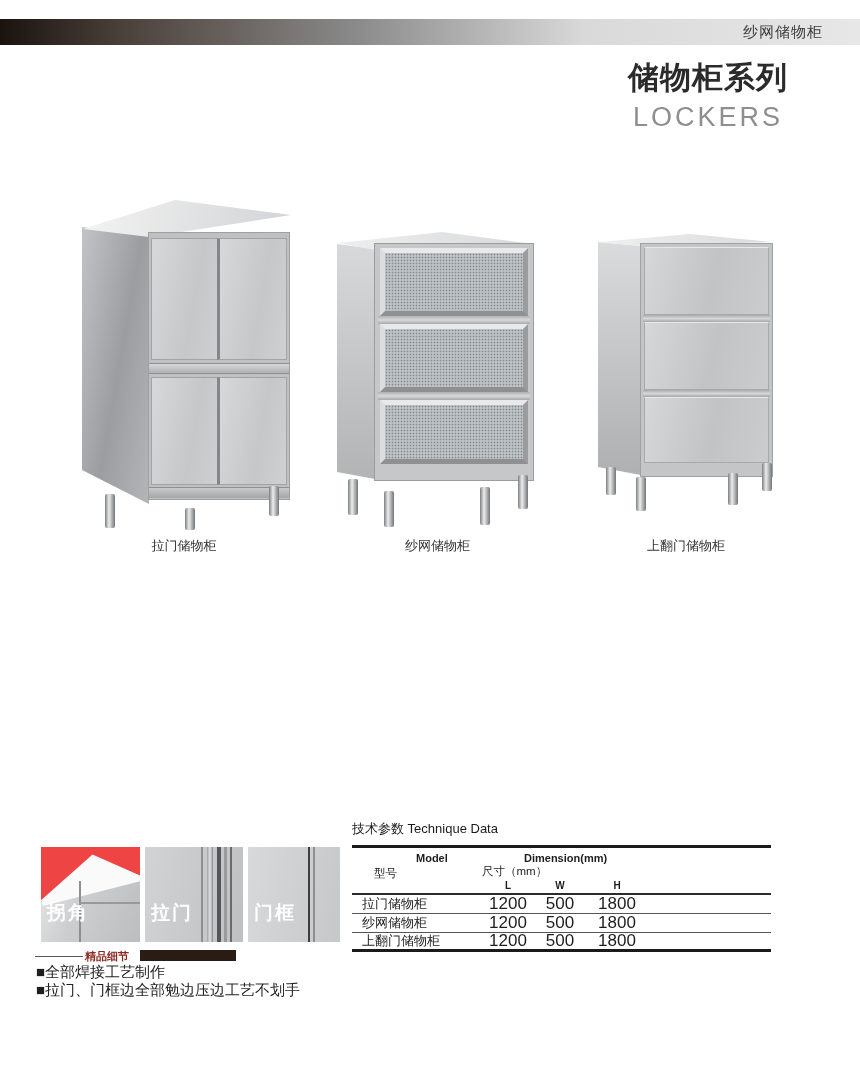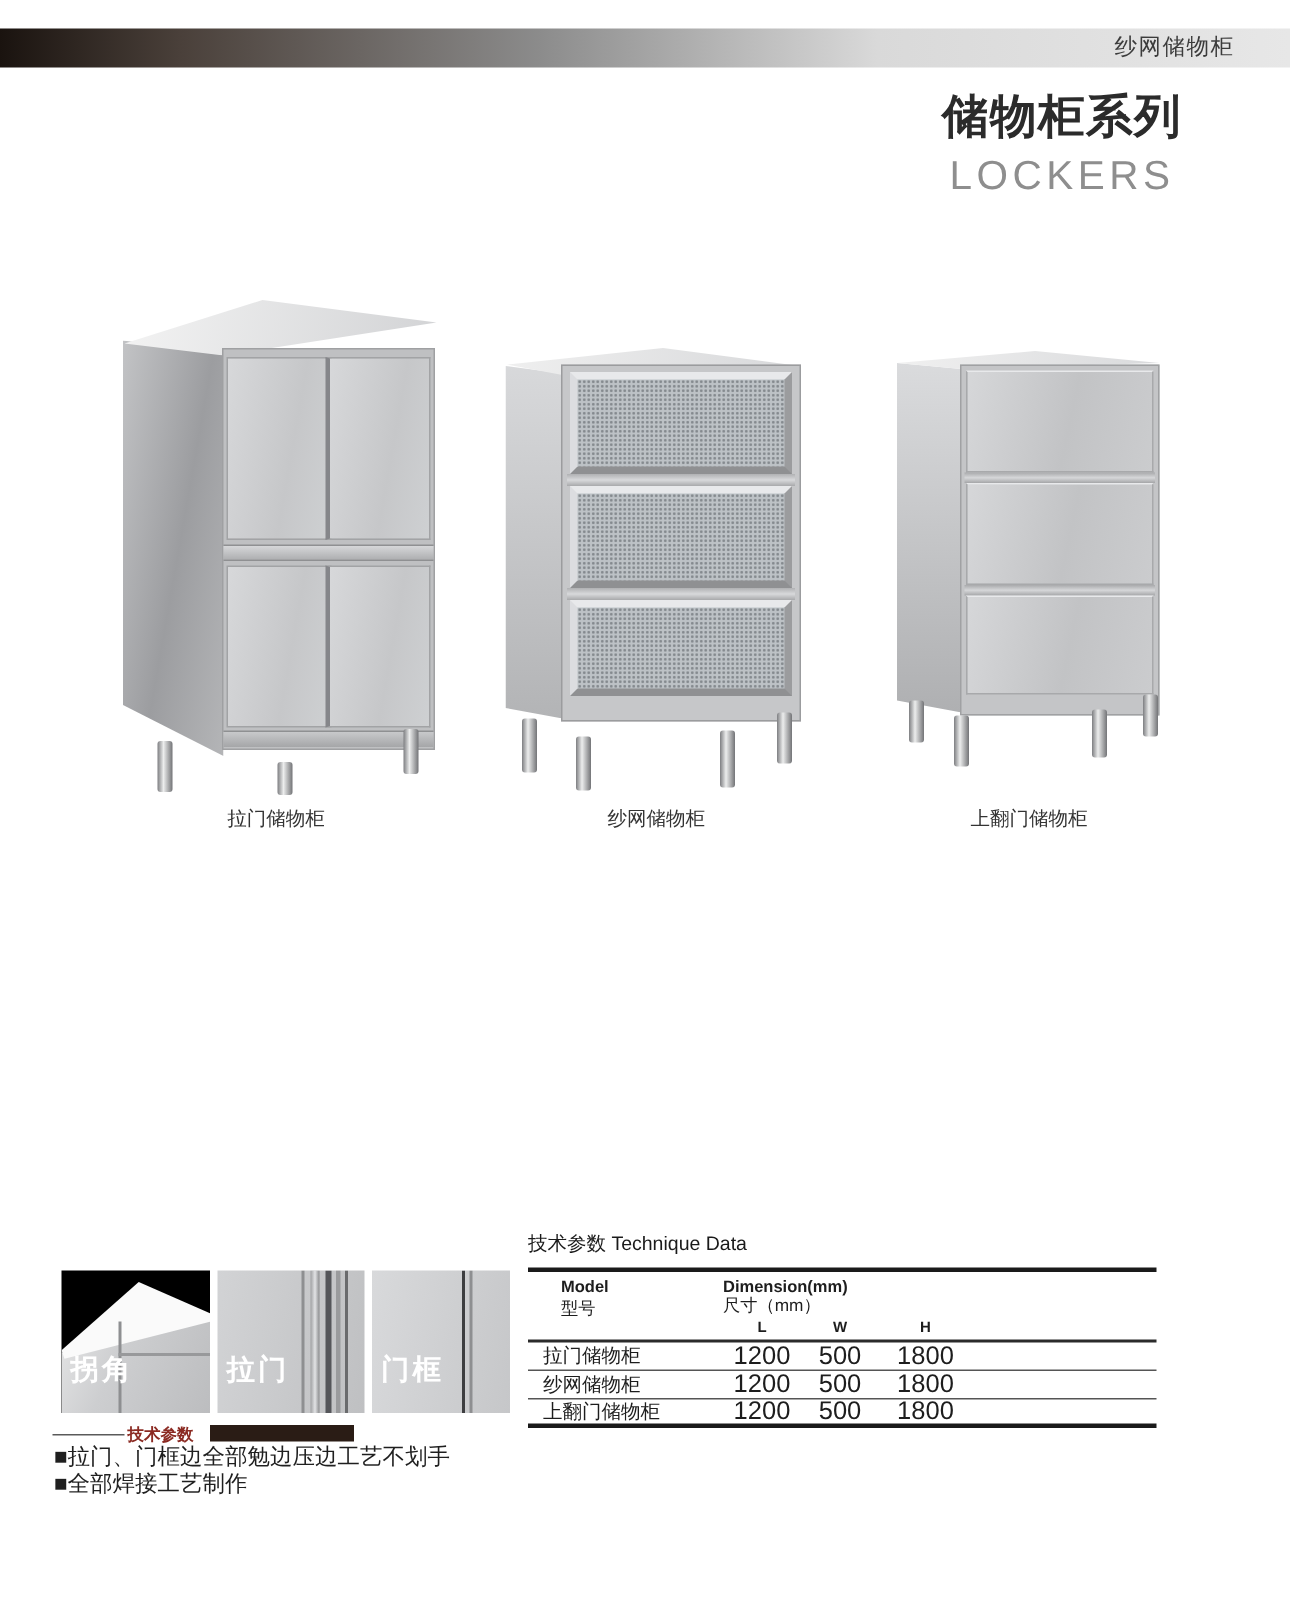--- a/index.html
+++ b/index.html
@@ -89,7 +89,7 @@
   .thead { display:flex; padding-top:4px; }
   .th-model { width:130px; padding-left:22px; line-height:1.25; }
   .th-dim { width:166px; text-align:left; line-height:1.2; }
-  .th-en { font-weight:bold; font-size:11px; }
+  .th-en { font-weight:bold; font-size:11px;margin-left:42px; }
   .th-zh { font-size:11.5px; }
   .lwh { display:flex; height:15px; font-size:10px; font-weight:bold;
     border-bottom:2px solid #2b2b2b; }

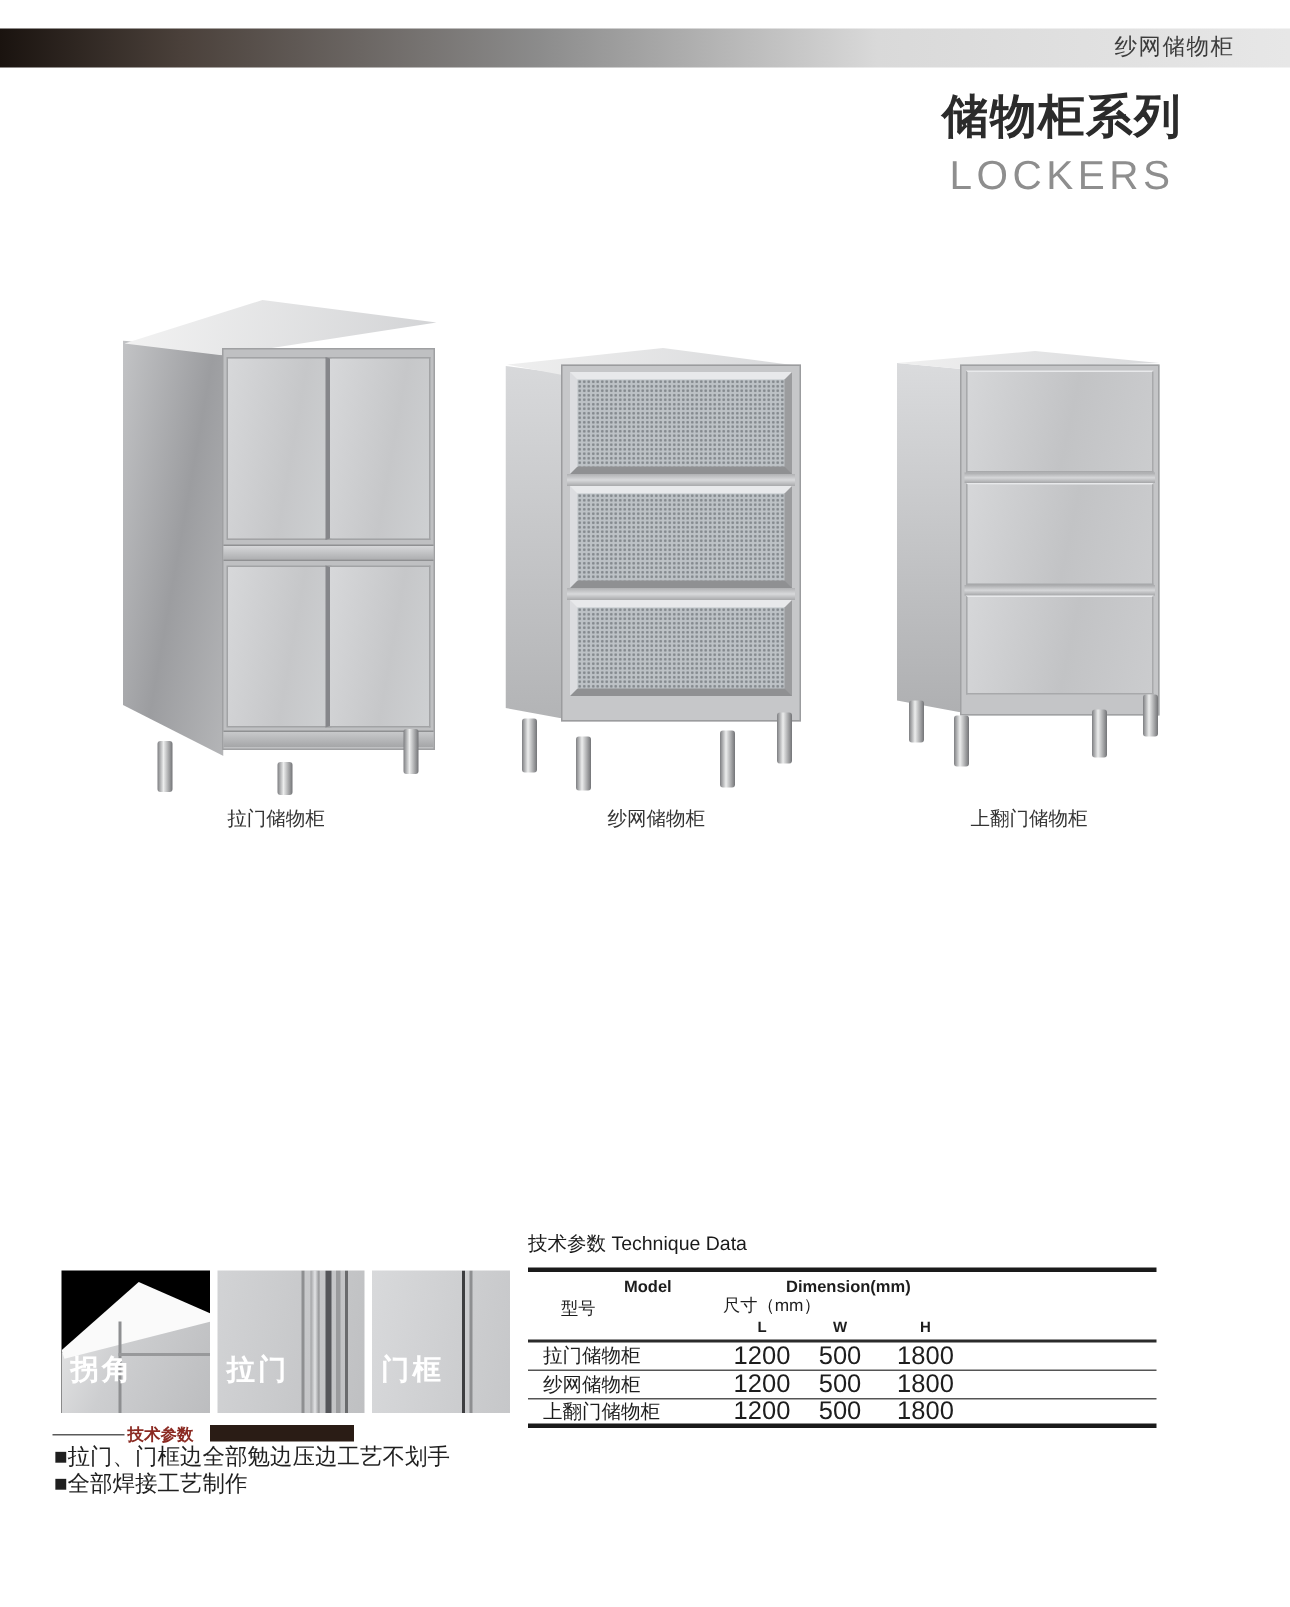--- a/index.html
+++ b/index.html
@@ -108,7 +108,7 @@
   .dimg > div { position:absolute; }
   .dlabel { position:absolute; left:6px; top:53px; color:#fff; font-size:19px;
     font-weight:bold; letter-spacing:2px; }
-  .d1 { left:41px; width:99px; background:#000000; }
+  .d1 { left:41px; width:99px; background:#ef4444; }
   .d1 .face { inset:0; clip-path:polygon(0% 58%,54% 12%,100% 34%,100% 100%,0% 100%);
     background:linear-gradient(115deg,#ececec 0%,#cdced0 45%,#bcbdbf 100%); width:99px; height:95px; }
   .d1 .topedge { inset:0; clip-path:polygon(0% 56%,52% 8%,100% 30%,100% 36%,2% 62%);

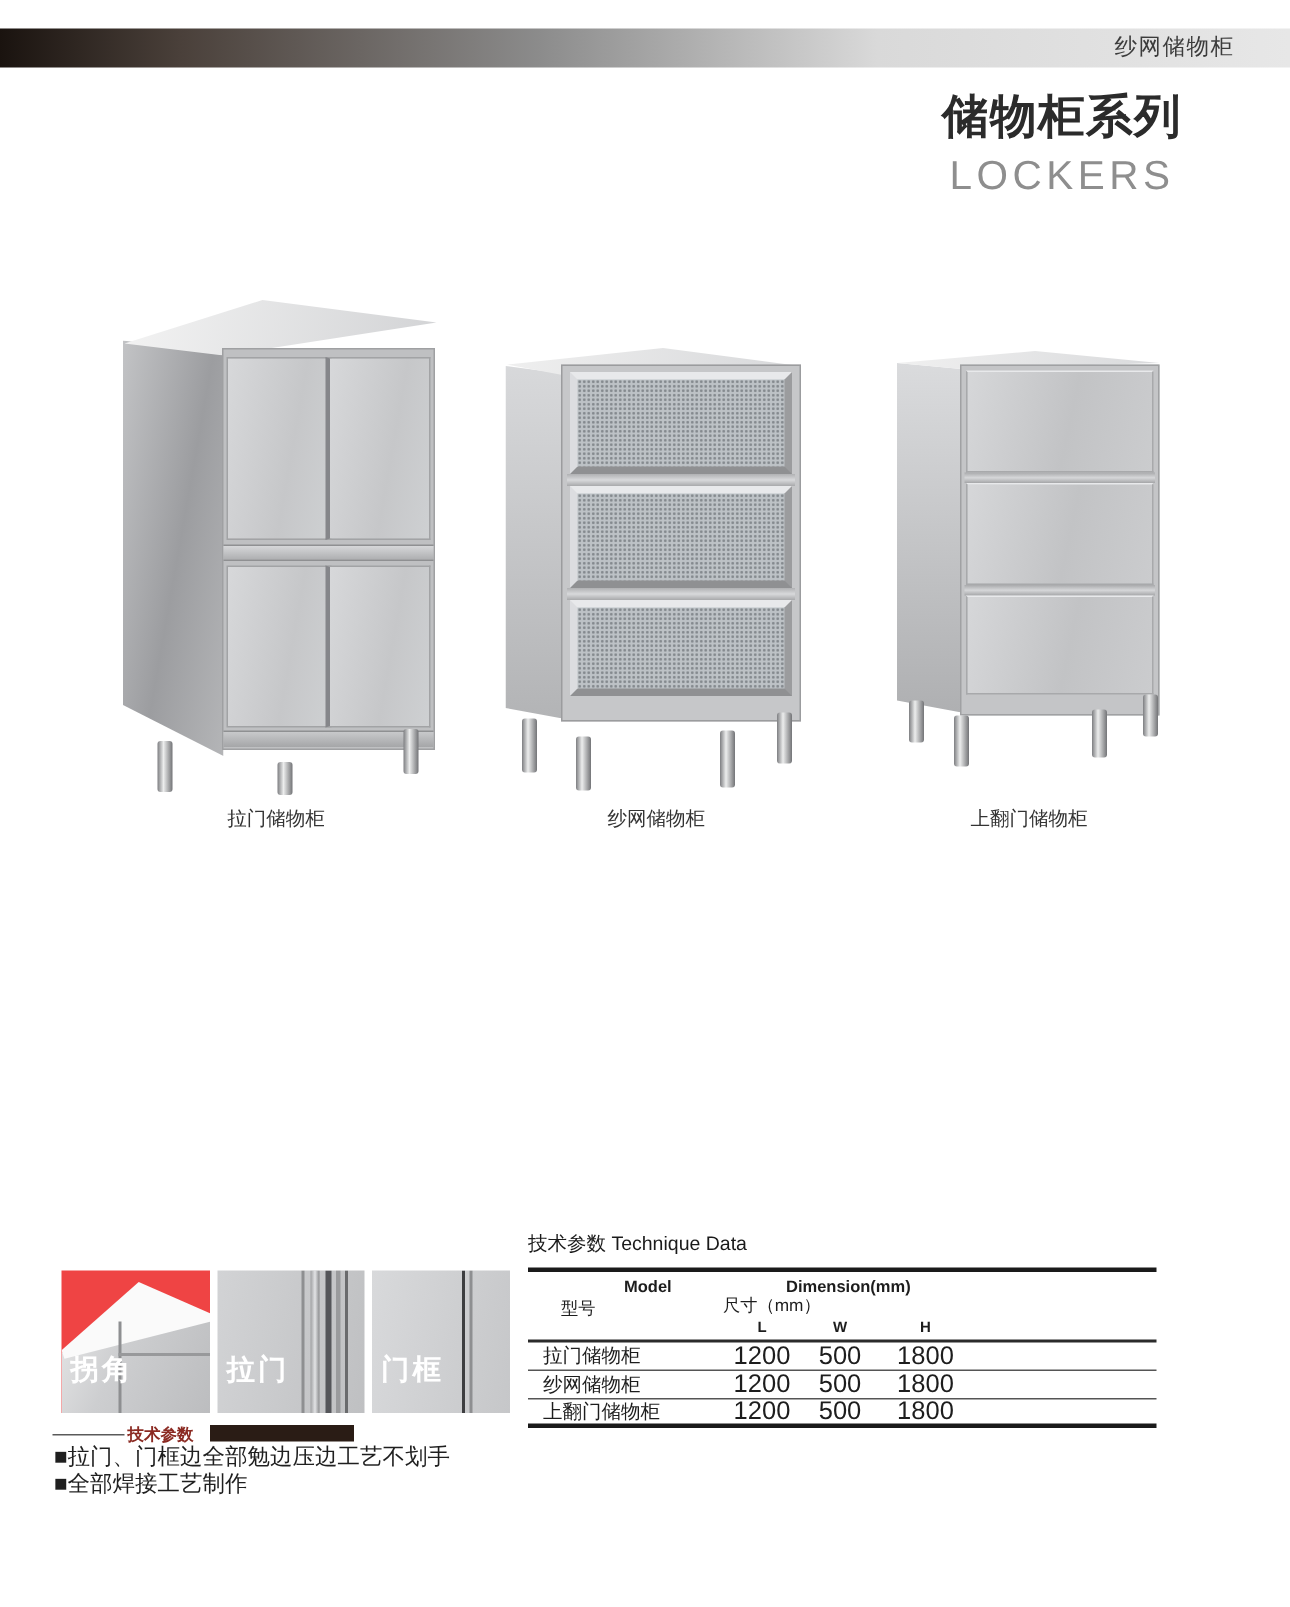--- a/index.html
+++ b/index.html
@@ -263,7 +263,7 @@
   </div>
 
   <div class="tag-line"></div>
-  <div class="tag-text">技术参数</div>
+  <div class="tag-text">精品细节</div>
   <div class="tag-bar"></div>
 
   <div class="features">

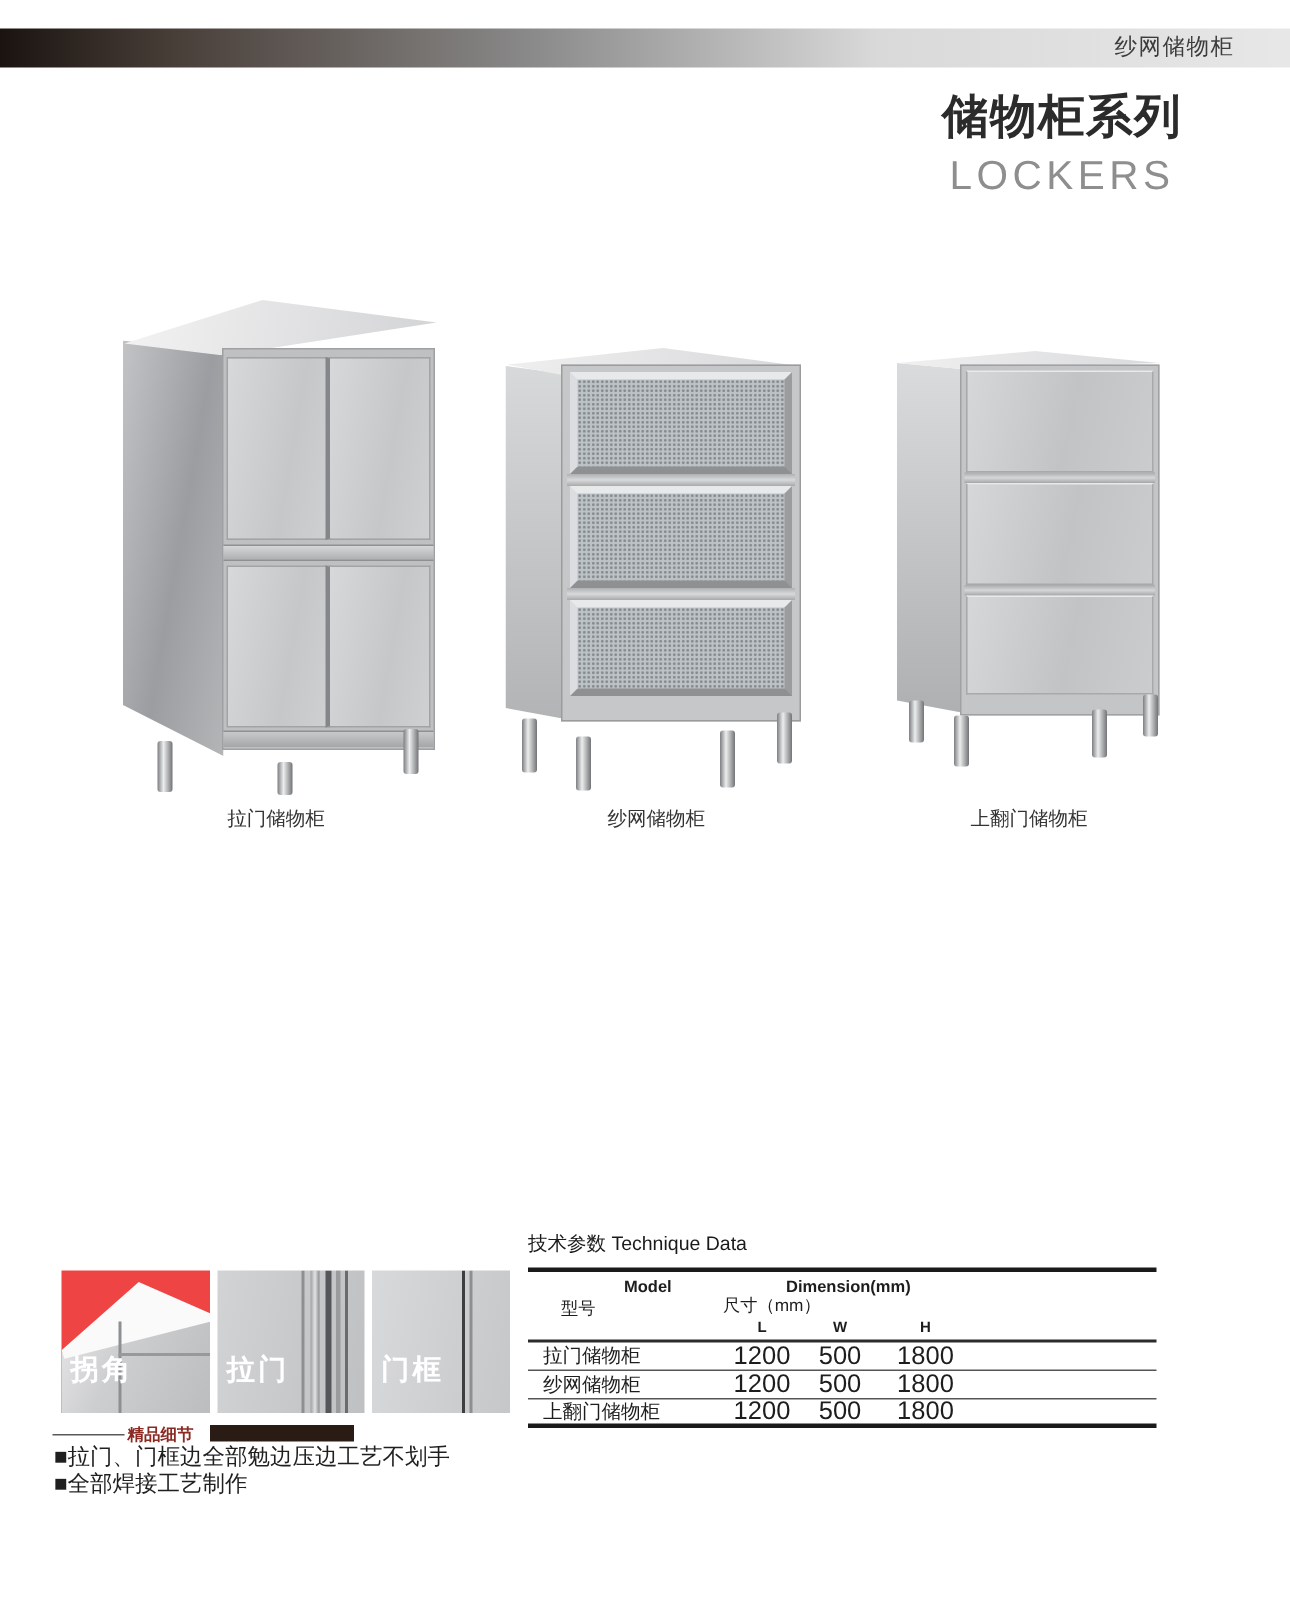--- a/index.html
+++ b/index.html
@@ -267,8 +267,8 @@
   <div class="tag-bar"></div>
 
   <div class="features">
+    <div>■全部焊接工艺制作</div>
     <div>■拉门、门框边全部勉边压边工艺不划手</div>
-    <div>■全部焊接工艺制作</div>
   </div>
 
 </div>

